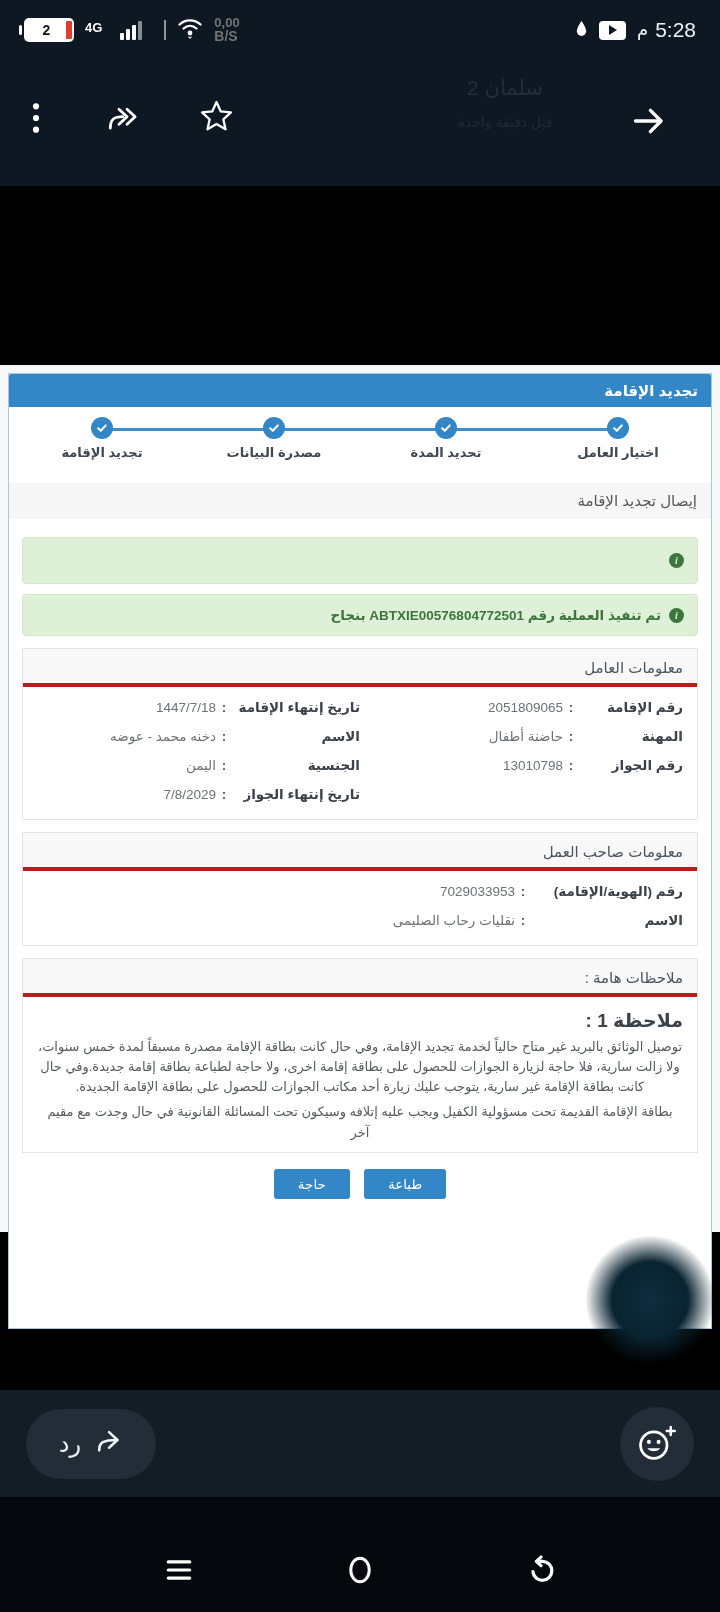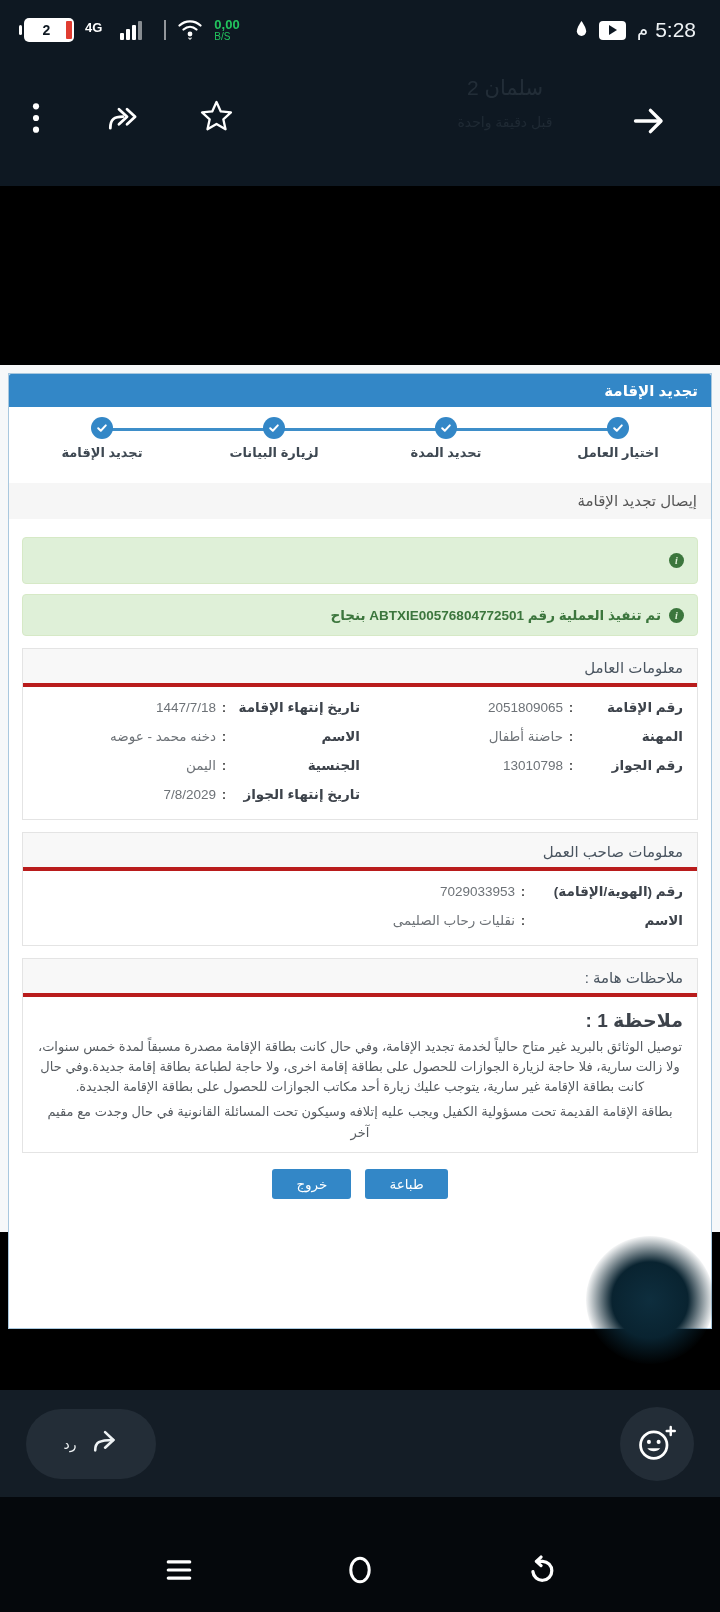--- a/index.html
+++ b/index.html
@@ -21,7 +21,7 @@
   .bars i { display:block; width:4px; background:#fff; border-radius:1px; }
   .b1{height:7px;} .b2{height:11px;} .b3{height:15px;} .b4{height:19px; opacity:.5;}
   .sig-div { width:2px; height:20px; background:rgba(255,255,255,.55); margin-left:4px; }
-  .rate { color:#22c55e; line-height:1.05; text-align:left; }
+  .rate { color:#737373; line-height:1.05; text-align:left; }
   .rate .r1 { font-size:13px; font-weight:bold; }
   .rate .r2 { font-size:10px; font-weight:normal; }
   .yt { position:relative; width:27px; height:19px; background:#fff; border-radius:4px; }

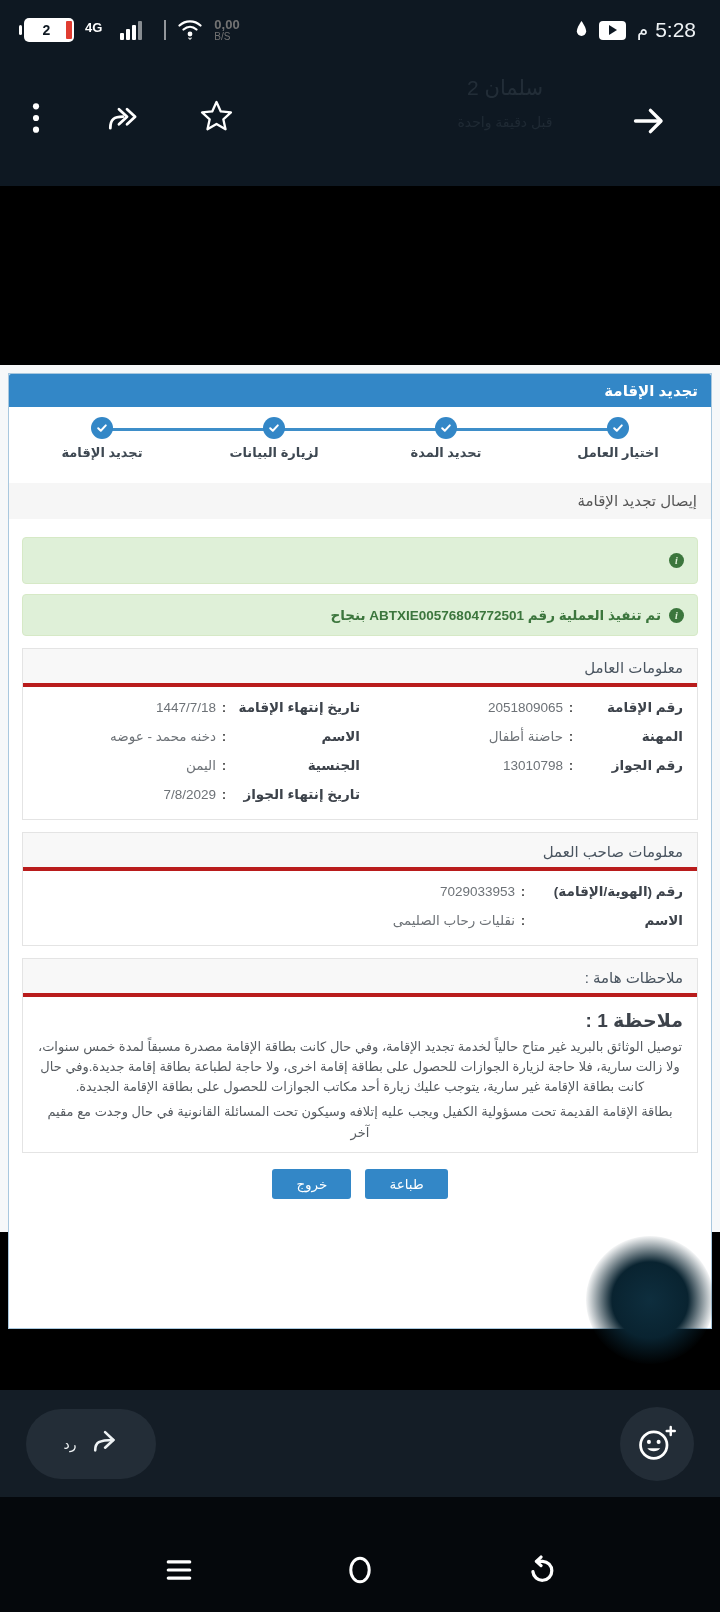--- a/index.html
+++ b/index.html
@@ -23,7 +23,7 @@
   .sig-div { width:2px; height:20px; background:rgba(255,255,255,.55); margin-left:4px; }
   .rate { color:#737373; line-height:1.05; text-align:left; }
   .rate .r1 { font-size:13px; font-weight:bold; }
-  .rate .r2 { font-size:10px; font-weight:normal; }
+  .rate .r2 { font-size:14px; font-weight:bold; }
   .yt { position:relative; width:27px; height:19px; background:#fff; border-radius:4px; }
   .yt::after { content:""; position:absolute; left:10px; top:4.5px; border-left:8px solid #0e1822; border-top:5px solid transparent; border-bottom:5px solid transparent; }
   .time { display:flex; align-items:center; gap:7px; color:#eef2f5; }

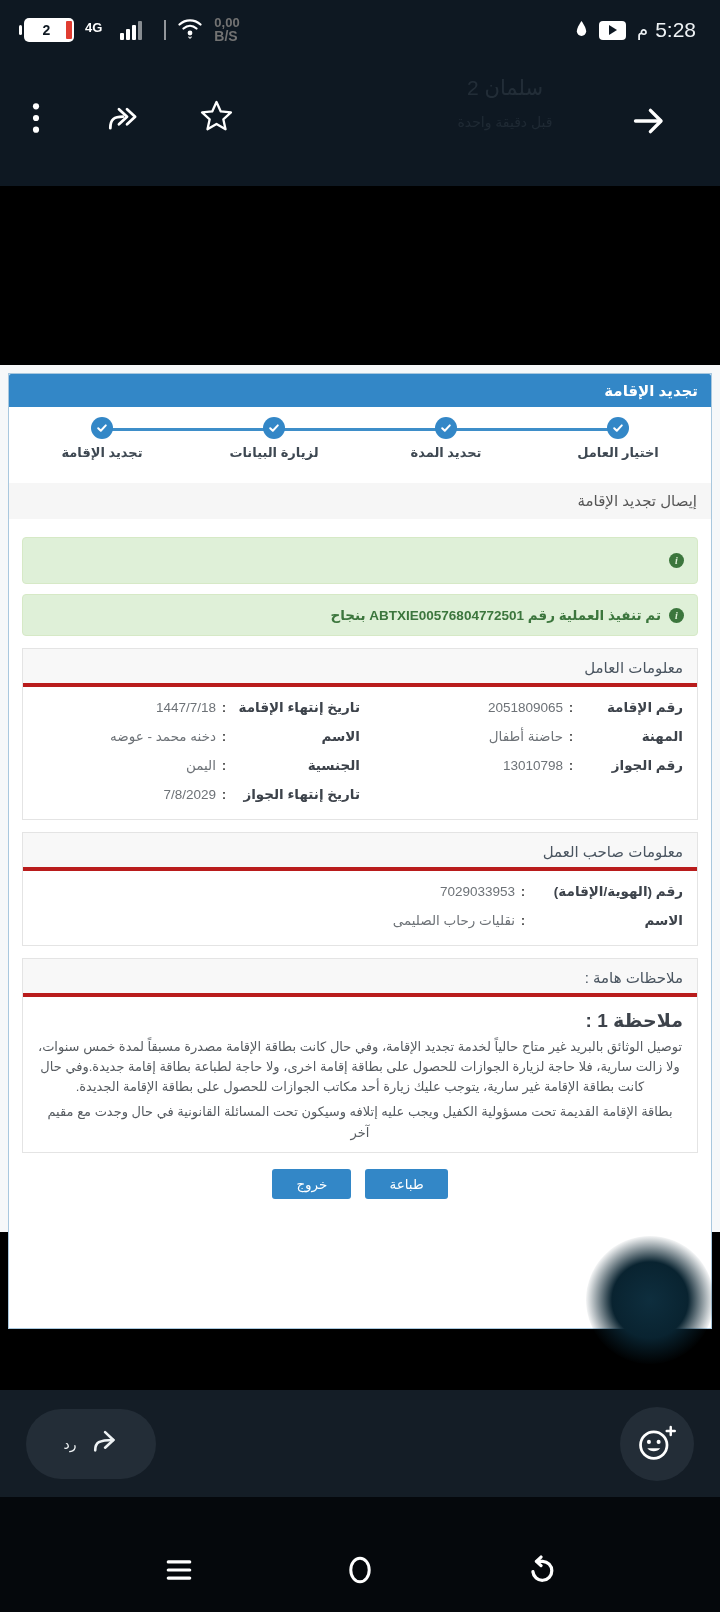--- a/index.html
+++ b/index.html
@@ -196,7 +196,7 @@
                   <path d="M2.2 6.2 L4.8 8.8 L9.8 3.4" stroke="#fff" stroke-width="2" stroke-linecap="round" stroke-linejoin="round"></path>
                 </svg>
               </span>
-            <span class="step-label">لزيارة البيانات</span>
+            <span class="step-label">مصدرة البيانات</span>
           </div>
           <div class="step">
             <span class="chk">

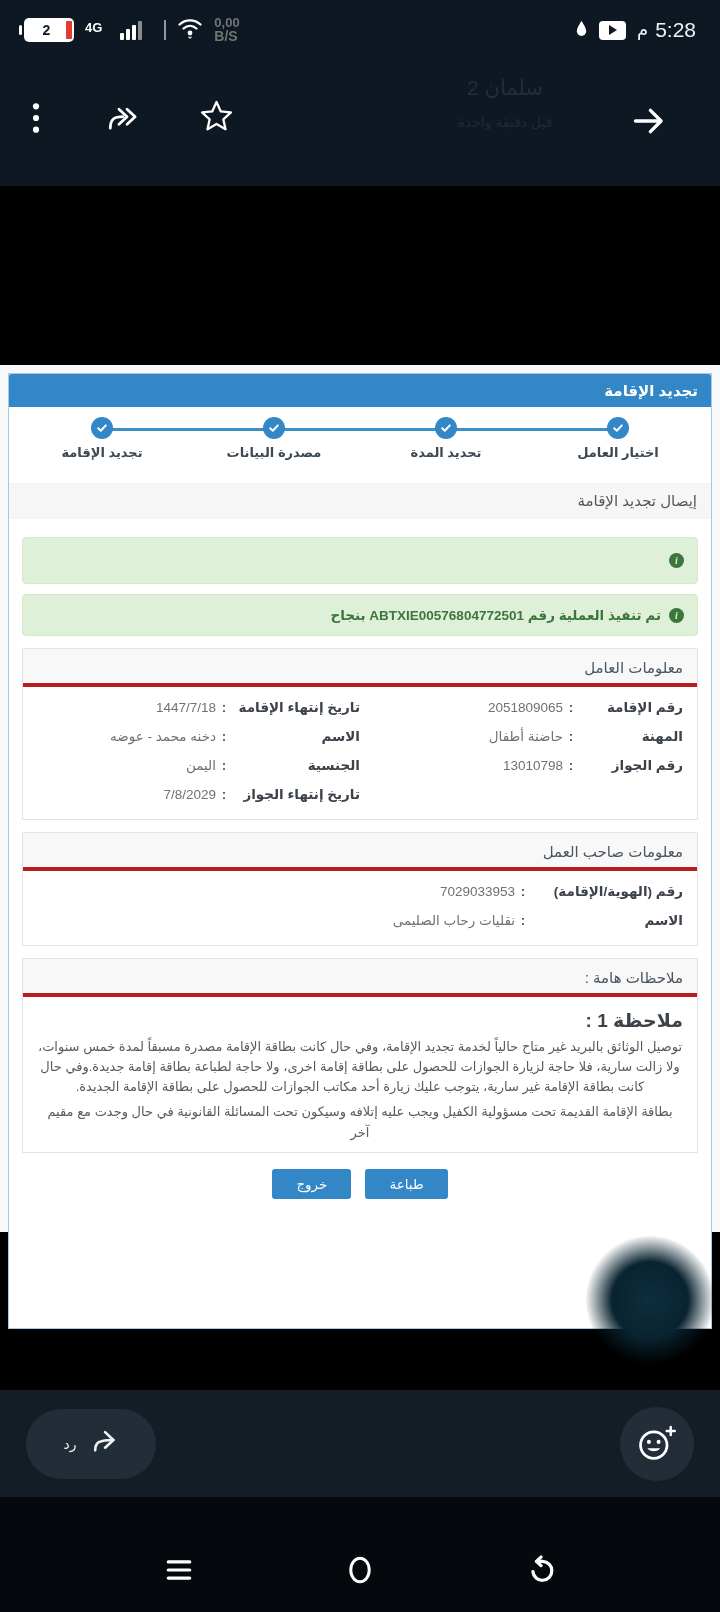--- a/index.html
+++ b/index.html
@@ -291,7 +291,7 @@
 
       <div class="btn-row">
         <button class="btn">طباعة</button>
-        <button class="btn">خروج</button>
+        <button class="btn">حاجة</button>
       </div>
 
     </div>

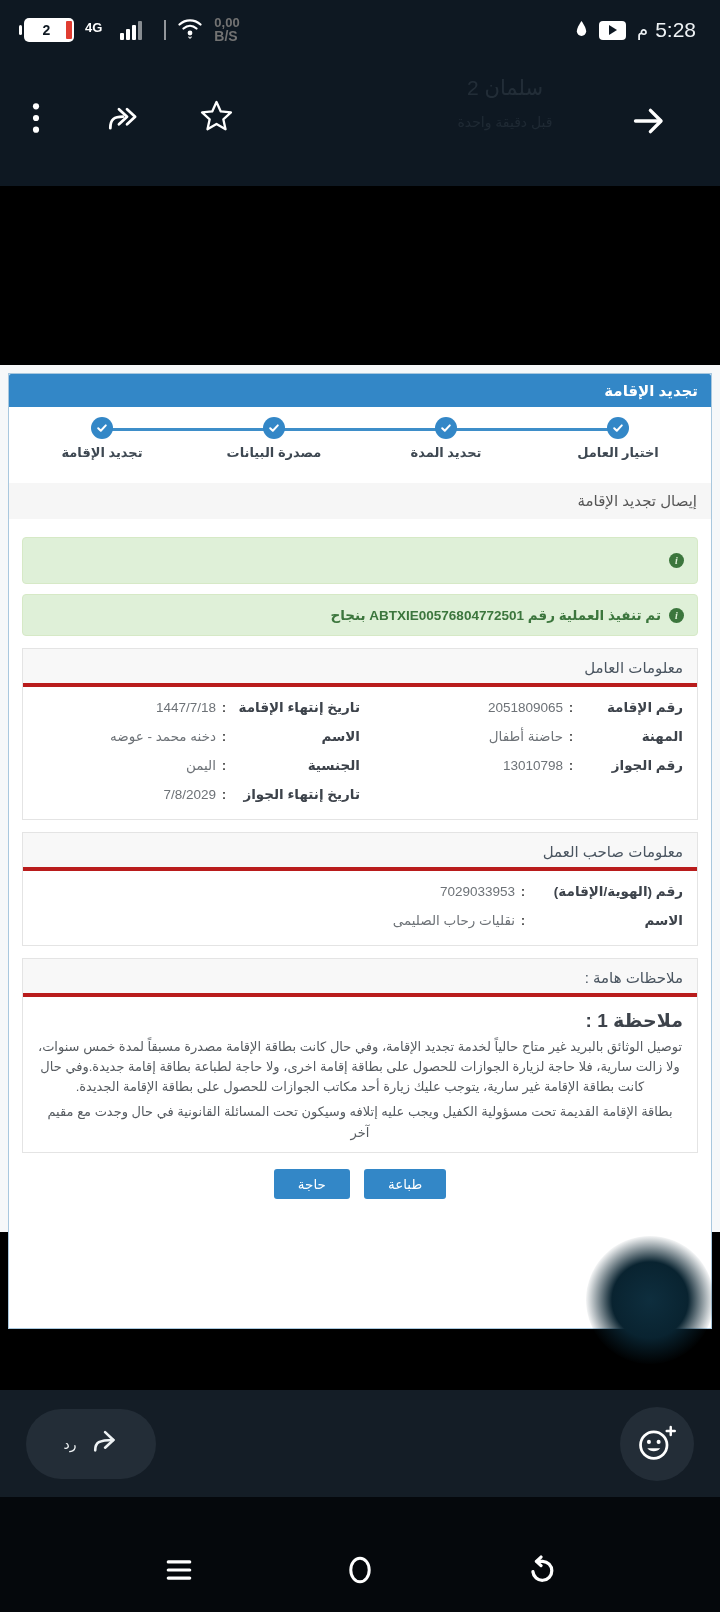--- a/index.html
+++ b/index.html
@@ -78,7 +78,7 @@
           background:radial-gradient(circle, #0e2e3e 0%, #092330 42%, rgba(6,18,27,0) 72%); }
   .replybar { position:absolute; top:1390px; left:0; width:720px; height:107px; background:#141d26; display:flex; align-items:center; justify-content:space-between; padding:0 26px; direction:ltr; }
   .reply-pill { width:130px; height:70px; border-radius:35px; background:#232d37; display:flex; align-items:center; justify-content:center; gap:10px; direction:rtl; cursor:pointer; }
-  .reply-label { color:#eef2f4; font-size:14px;text-align:right; }
+  .reply-label { color:#eef2f4; font-size:24px;text-align:right; }
   .emoji-btn { width:74px; height:74px; border-radius:50%; background:#232d37; display:flex; align-items:center; justify-content:center; cursor:pointer; }
   .navbar { position:absolute; top:1497px; left:0; width:720px; height:115px; background:#05080c; display:flex; align-items:flex-start; justify-content:center; gap:145px; padding-top:55px; }
   .nav-ic { width:36px; height:36px; display:flex; align-items:center; justify-content:center; cursor:pointer; }

